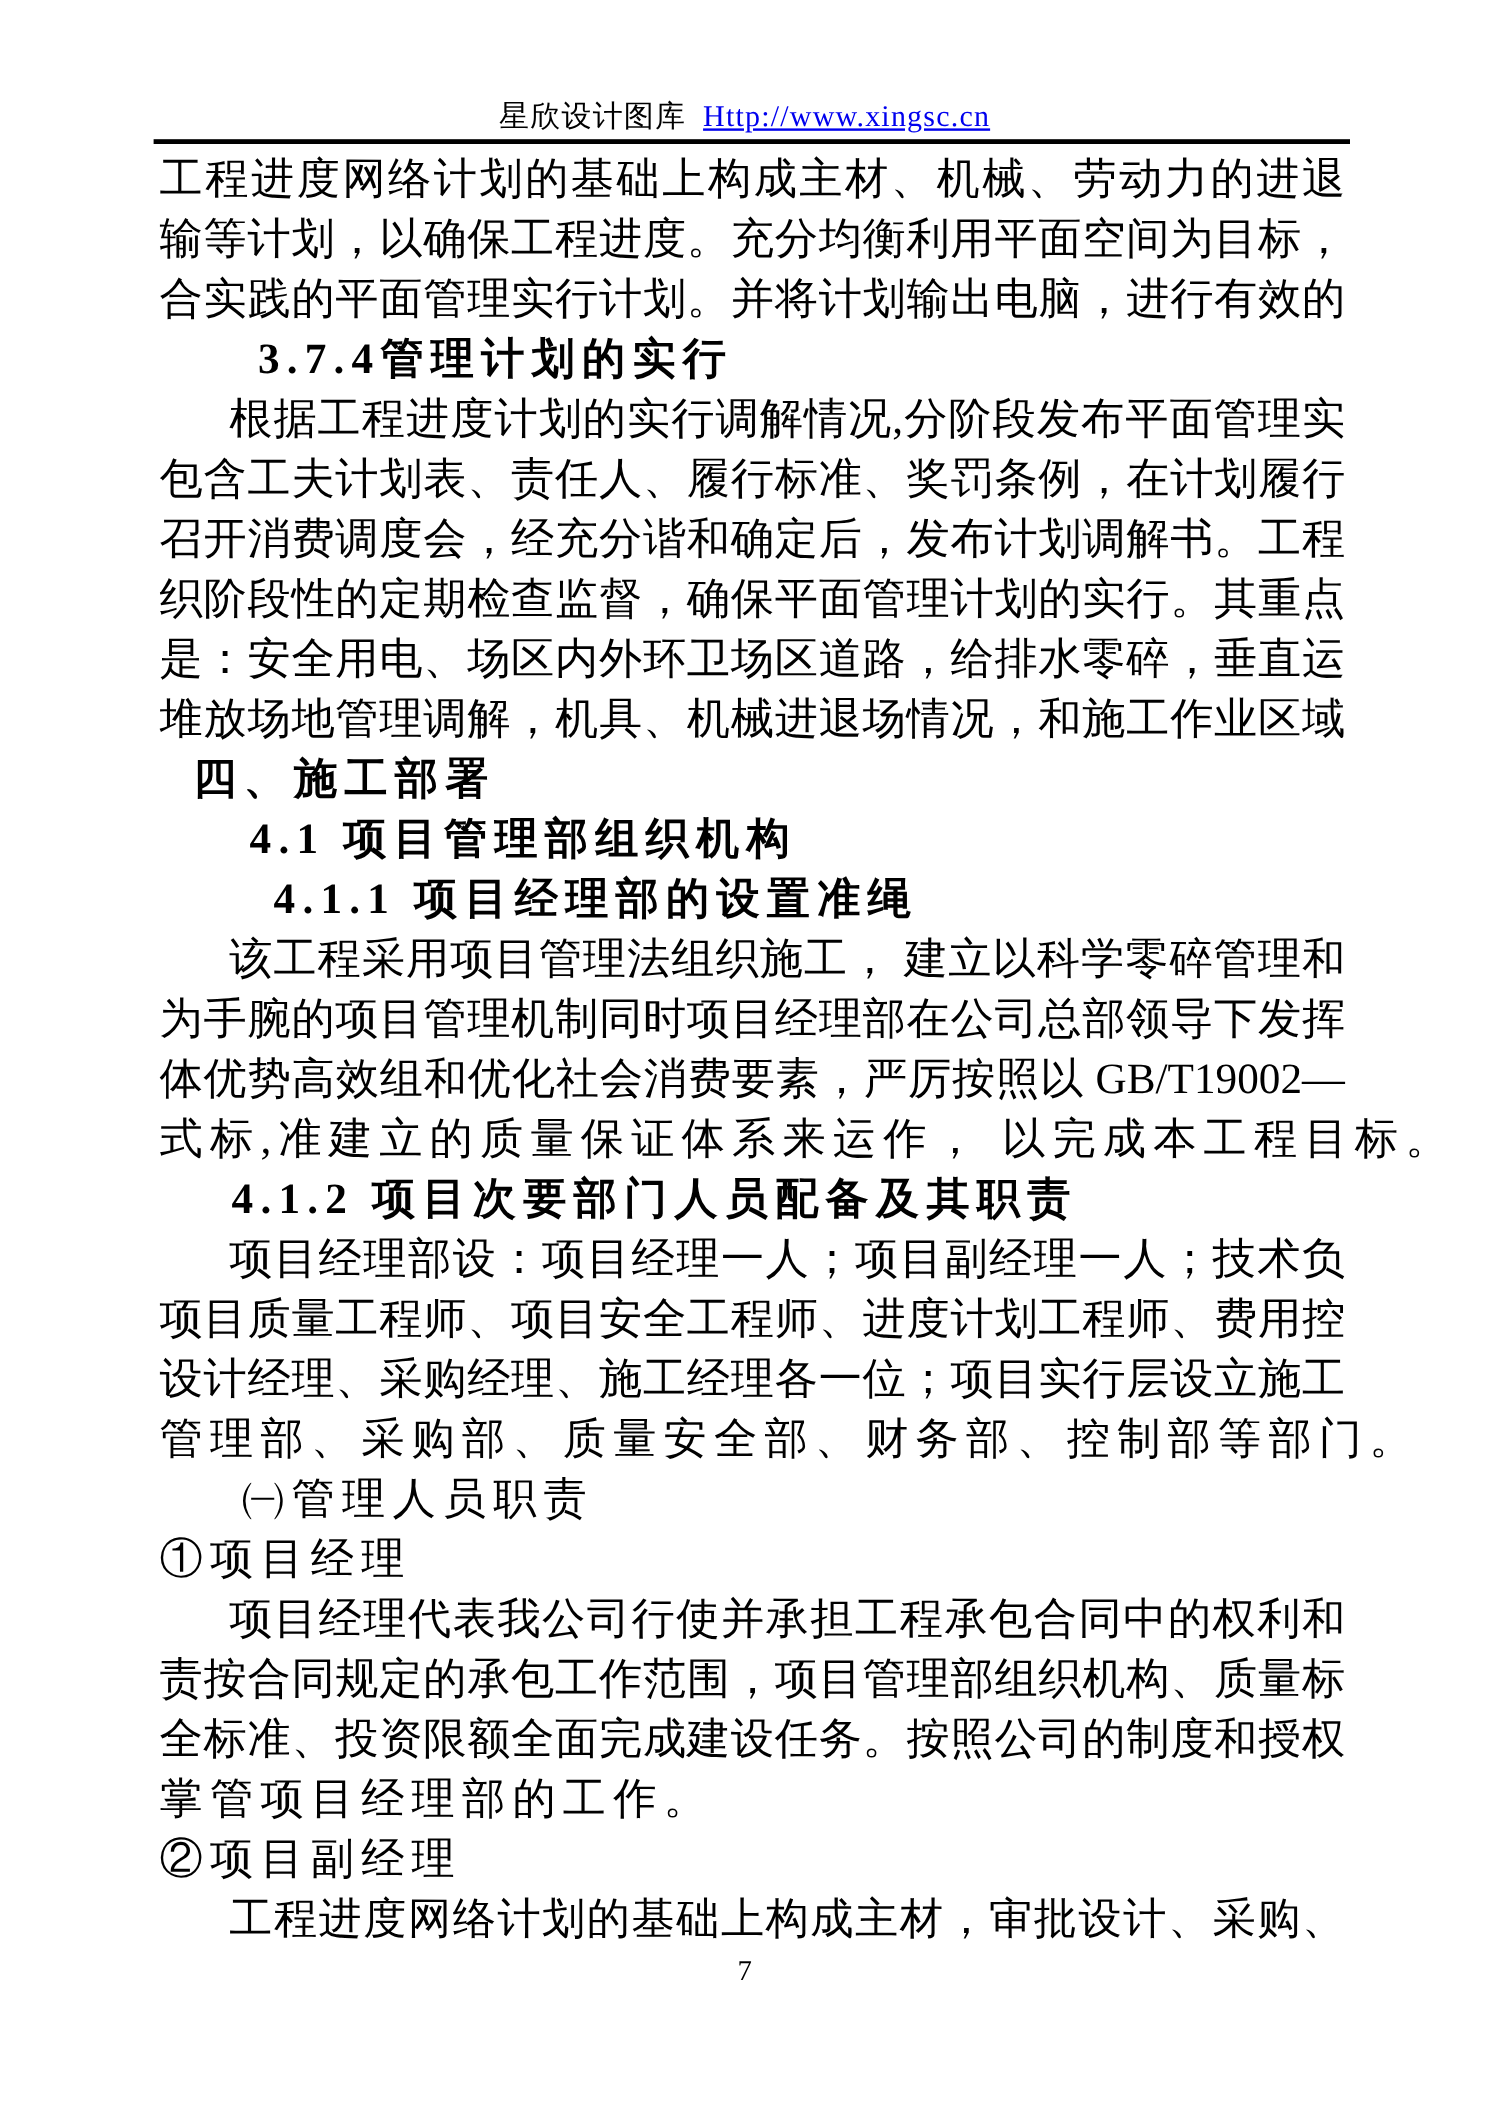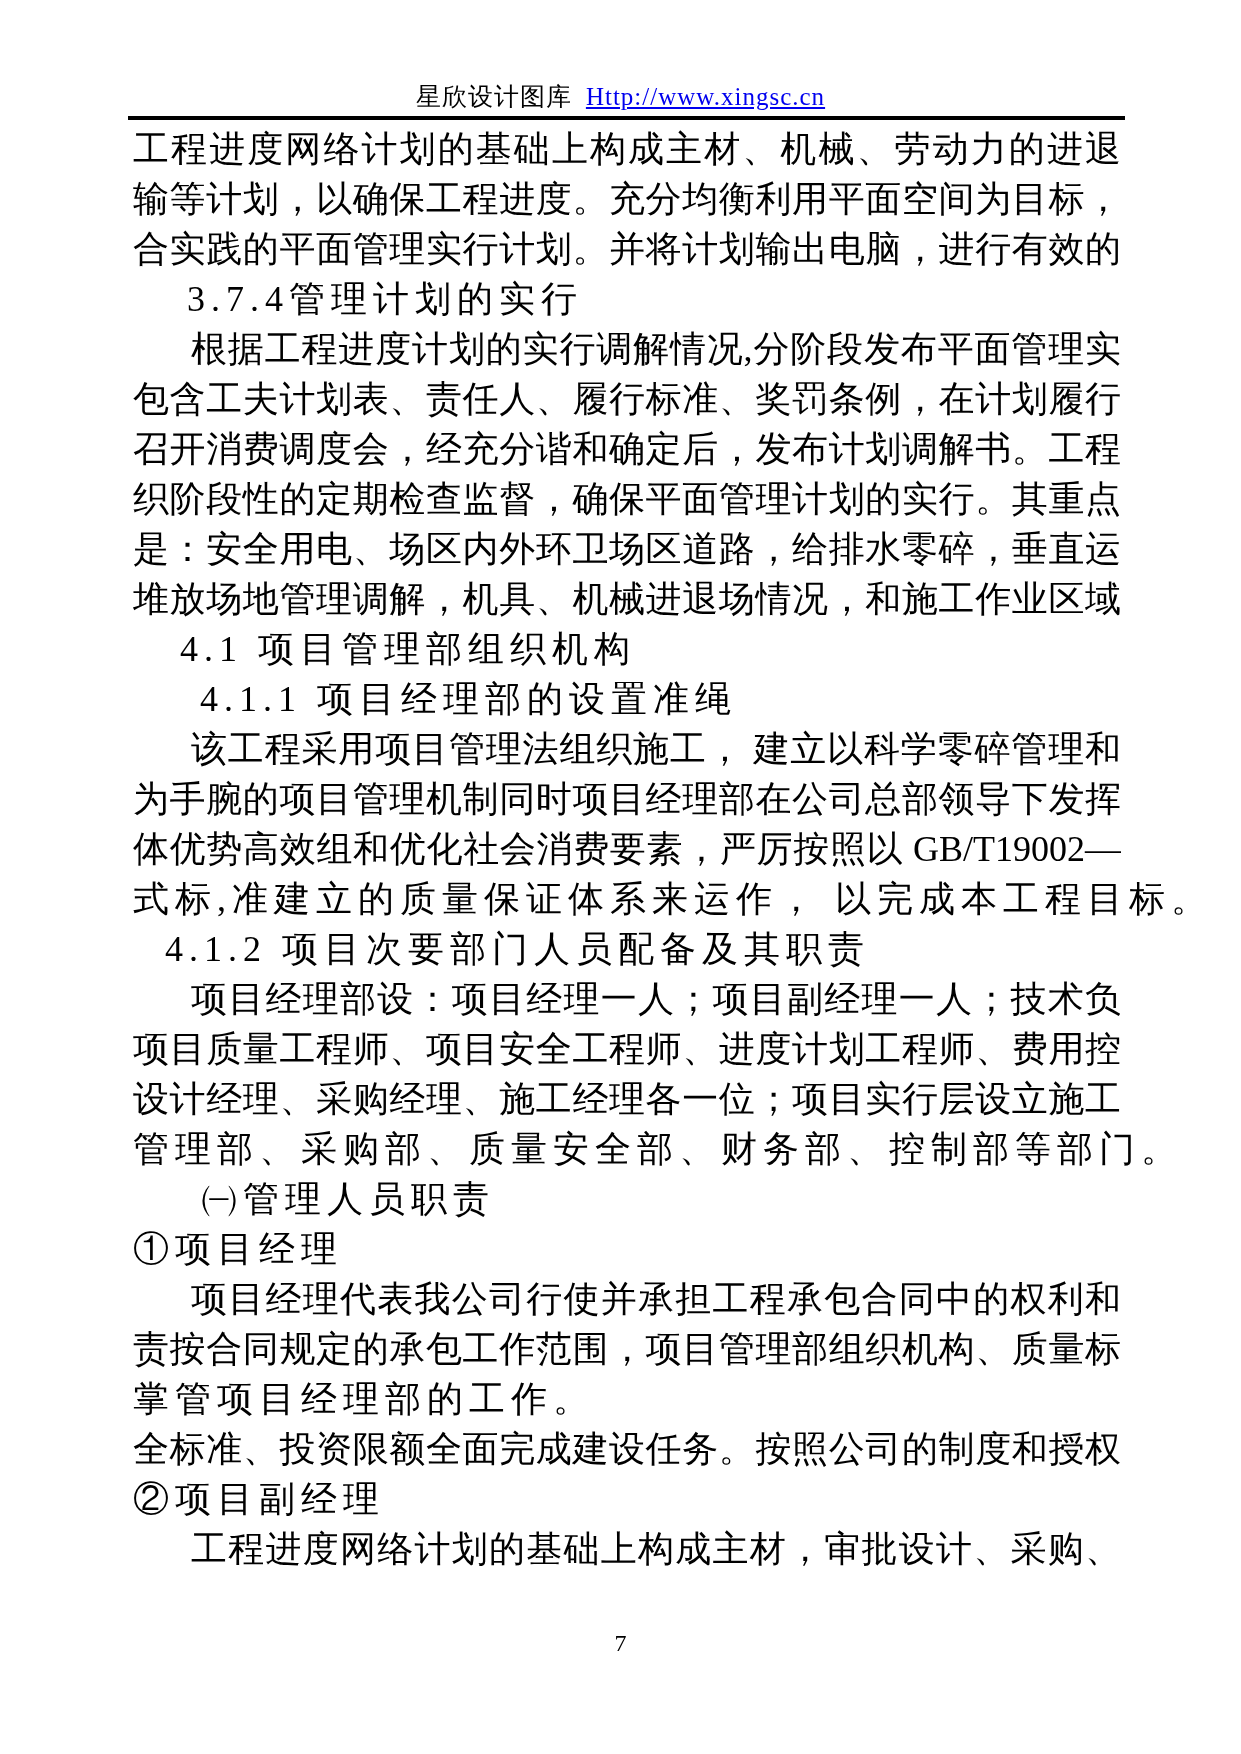--- a/index.html
+++ b/index.html
@@ -53,7 +53,7 @@
     overflow:hidden;
   }
   .ls { letter-spacing:6px; }
-  .b  { font-weight:normal; letter-spacing:6px; }
+  .b  { font-weight:bold; letter-spacing:6px;margin-left:28px; }
   .i32 { text-indent:32px; }
   .i47 { text-indent:47px; }
   .i54 { text-indent:54px; }

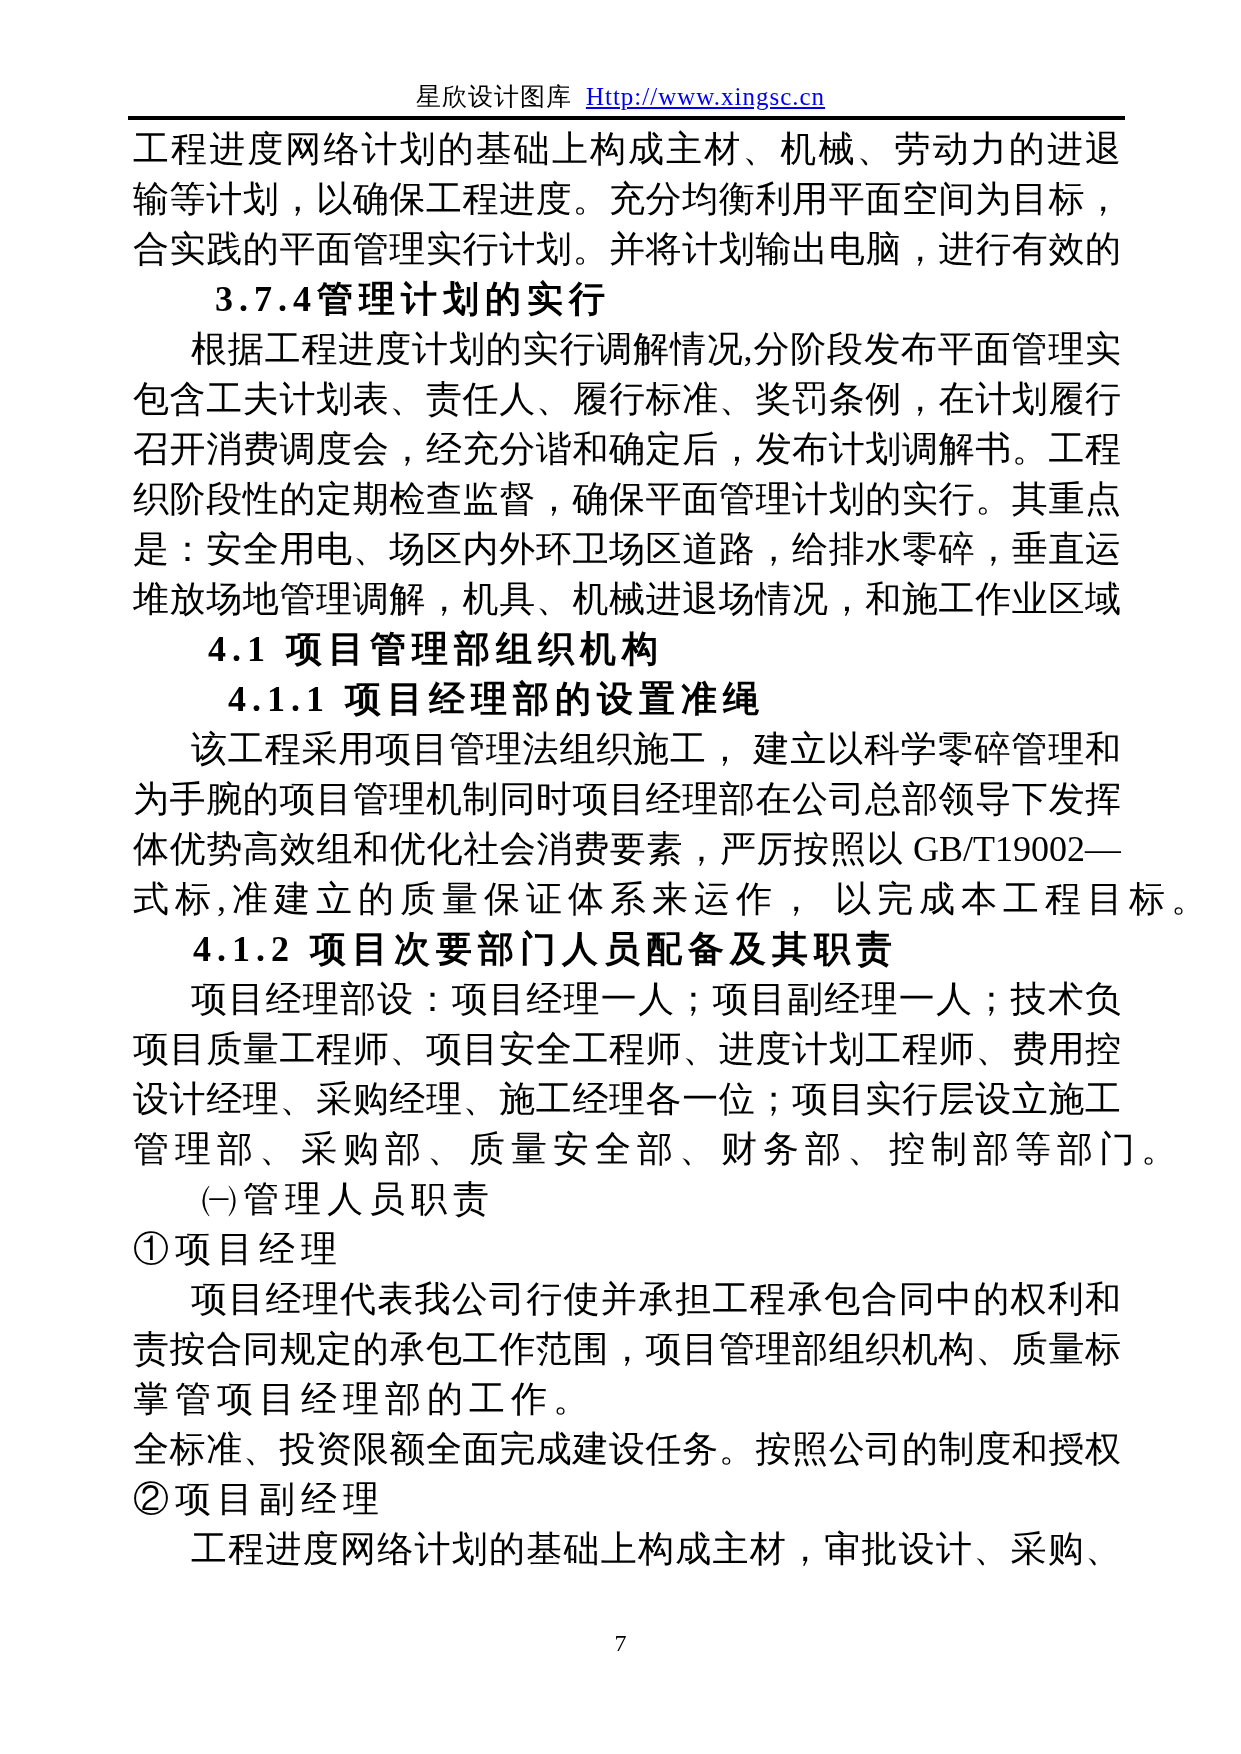--- a/index.html
+++ b/index.html
@@ -90,6 +90,7 @@
     <div class="ln j">织阶段性的定期检查监督，确保平面管理计划的实行。其重点保证项目</div>
     <div class="ln j">是：安全用电、场区内外环卫场区道路，给排水零碎，垂直运输、料具</div>
     <div class="ln j">堆放场地管理调解，机具、机械进退场情况，和施工作业区域管理等。</div>
+    <div class="ln b">四、施工部署</div>
     <div class="ln b i47">4.1 项目管理部组织机构</div>
     <div class="ln b i67">4.1.1 项目经理部的设置准绳</div>
     <div class="ln j i58">该工程采用项目管理法组织施工， 建立以科学零碎管理和先进技术</div>

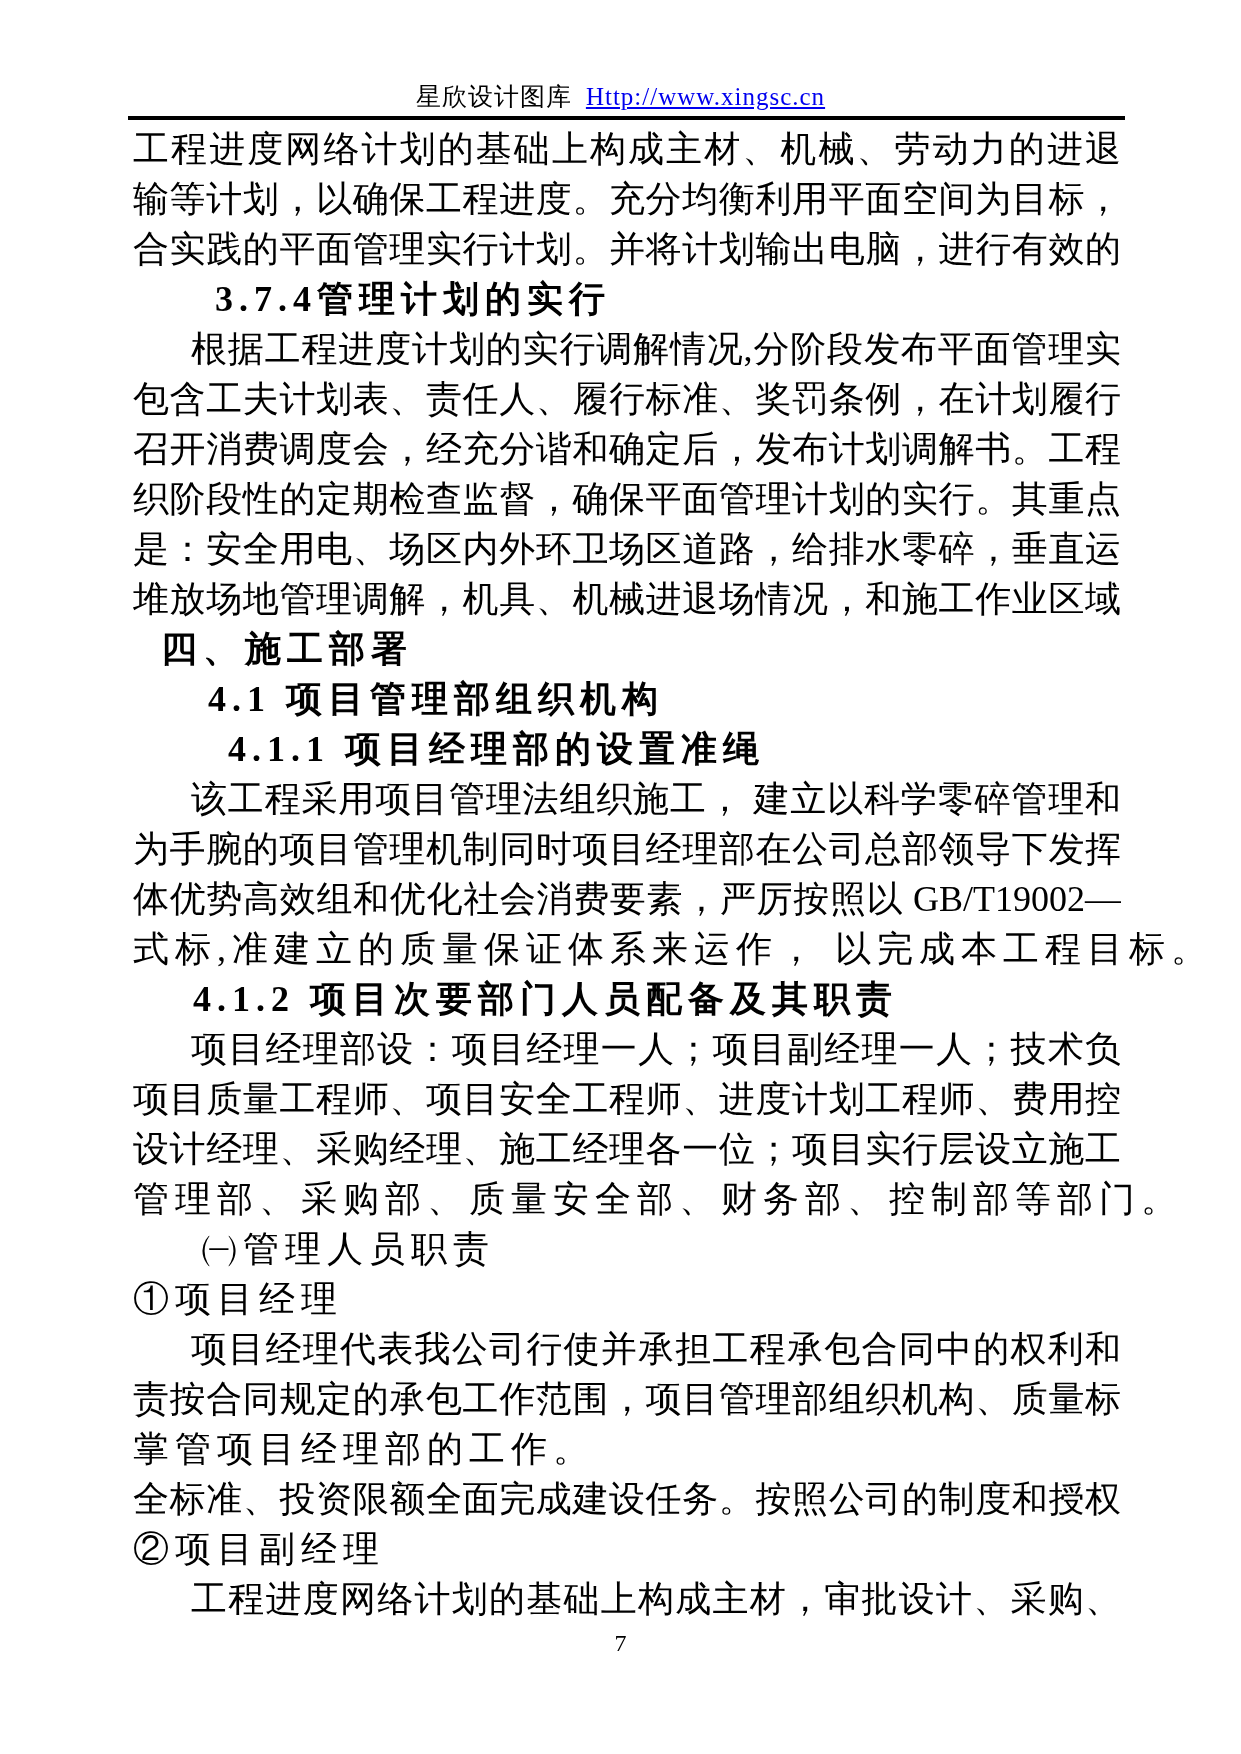--- a/index.html
+++ b/index.html
@@ -106,8 +106,8 @@
     <div class="ln ls">①项目经理</div>
     <div class="ln j i58">项目经理代表我公司行使并承担工程承包合同中的权利和义务，负</div>
     <div class="ln j">责按合同规定的承包工作范围，项目管理部组织机构、质量标准、安</div>
+    <div class="ln j">全标准、投资限额全面完成建设任务。按照公司的制度和授权全面组织、</div>
     <div class="ln ls">掌管项目经理部的工作。</div>
-    <div class="ln j">全标准、投资限额全面完成建设任务。按照公司的制度和授权全面组织、</div>
     <div class="ln ls">②项目副经理</div>
     <div class="ln j i58">工程进度网络计划的基础上构成主材，审批设计、采购、施工进度计</div>
   </div>

